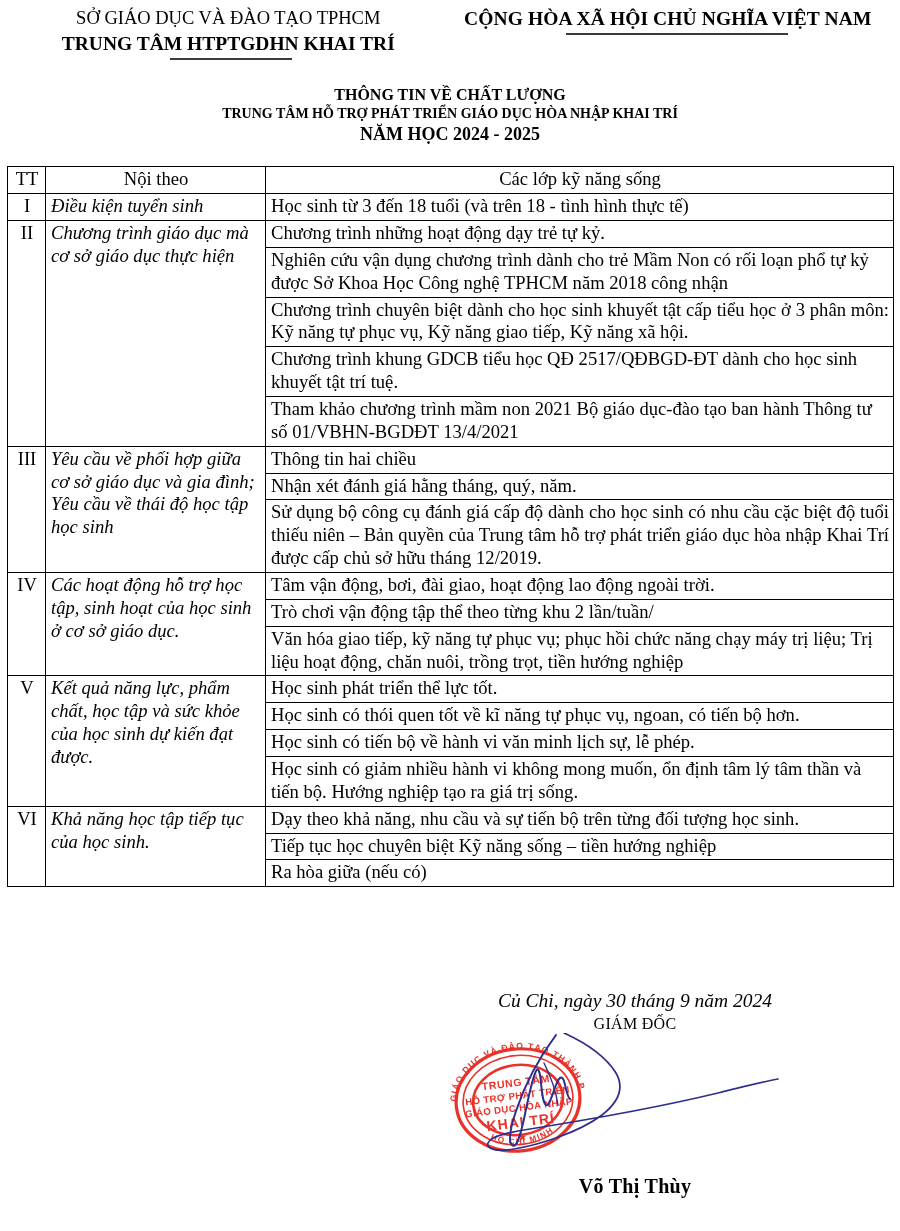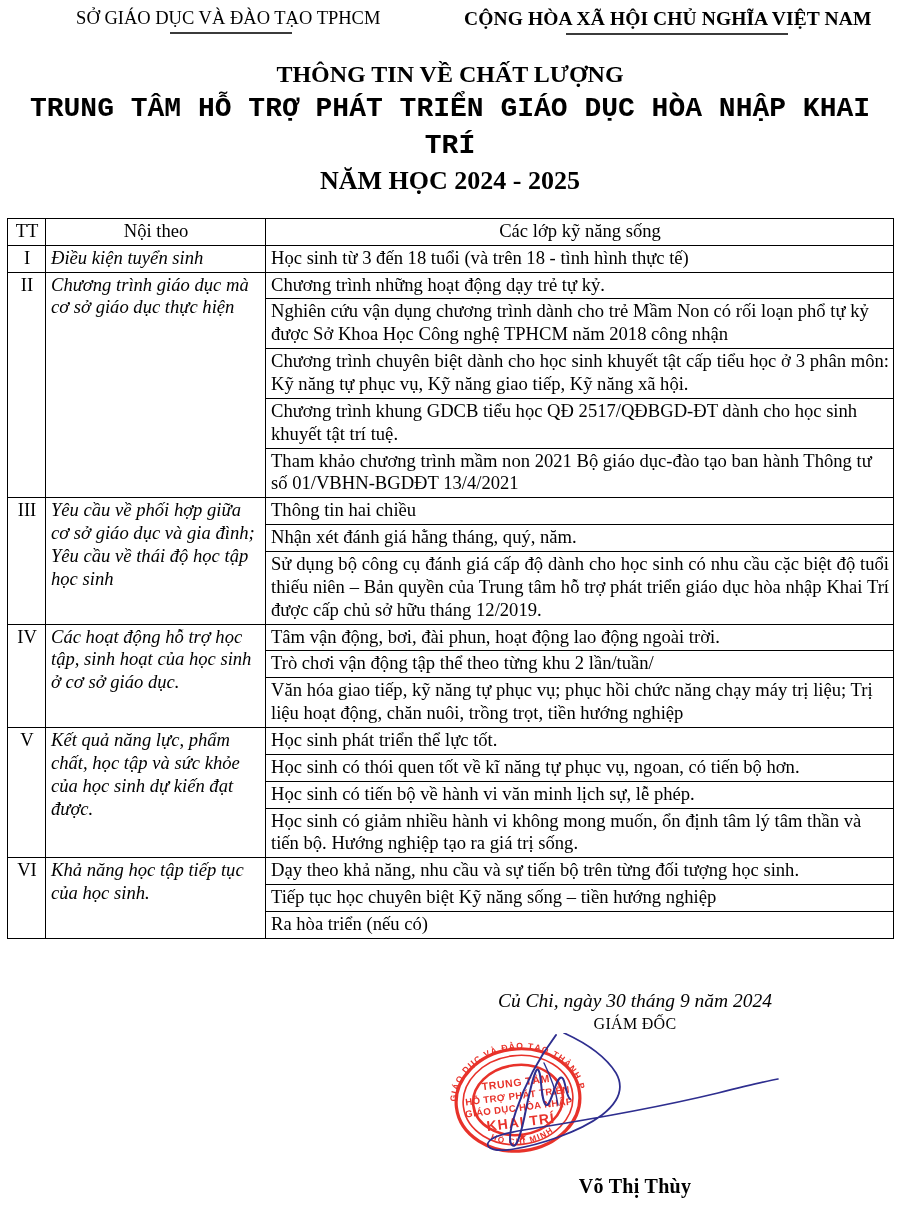--- a/index.html
+++ b/index.html
@@ -170,6 +170,7 @@
 <div class="letterhead">
   <div class="lh-left">
     <div class="lh-line1">SỞ GIÁO DỤC VÀ ĐÀO TẠO TPHCM</div>
+    <div class="lh-line2">TRUNG TÂM HTPTGDHN KHAI TRÍ</div>
     <div class="rule-wrap">
       <div class="rule rule-left"></div>
     </div>

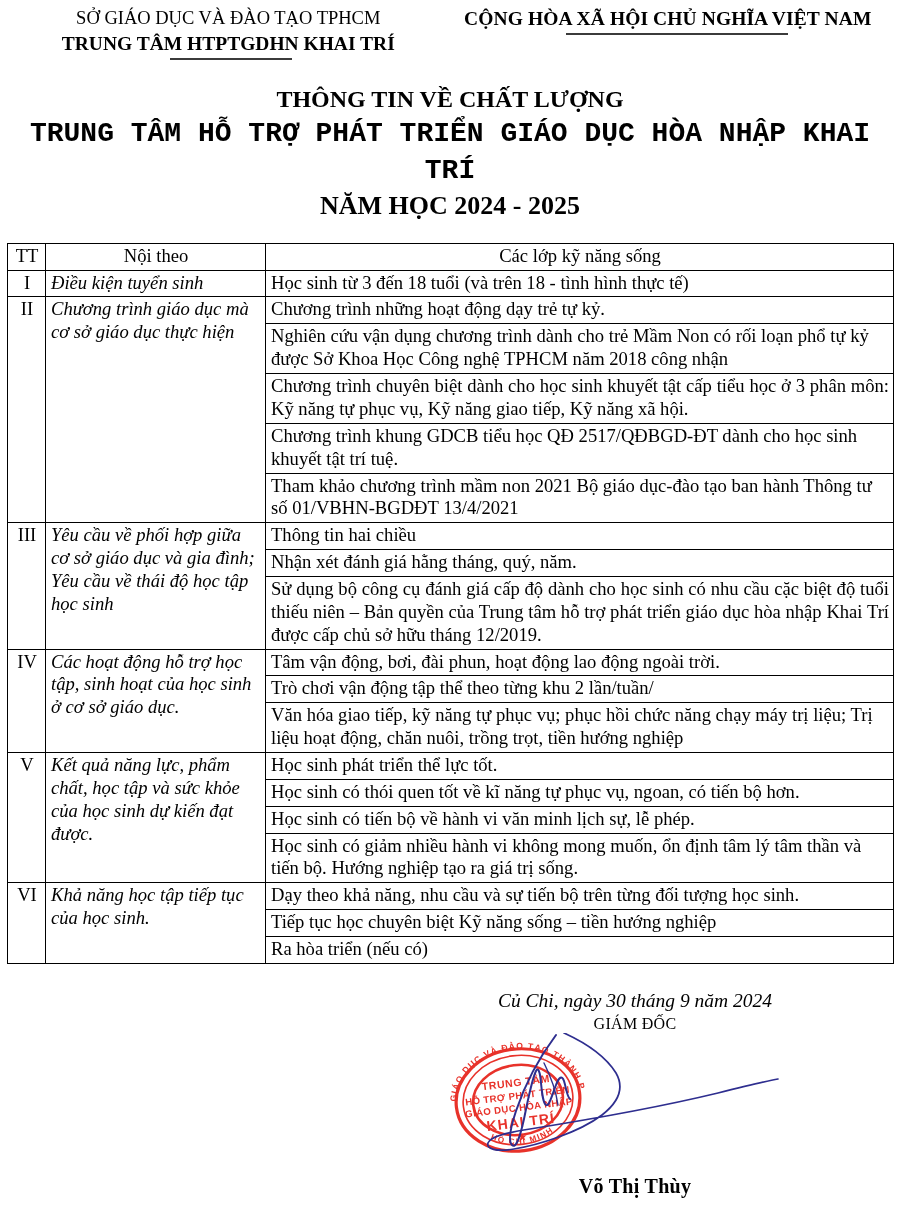--- a/index.html
+++ b/index.html
@@ -71,7 +71,7 @@
     font-weight: bold;
     line-height: 1.32;
   }
-  .dt1 { font-size: 24px; text-align: center; }
+  .dt1 { font-size: 16px; text-align: center; }
   .dt2 { font-size: 28px; font-family: Liberation Mono, monospace; }
   .dt3 { font-size: 26px; }
 

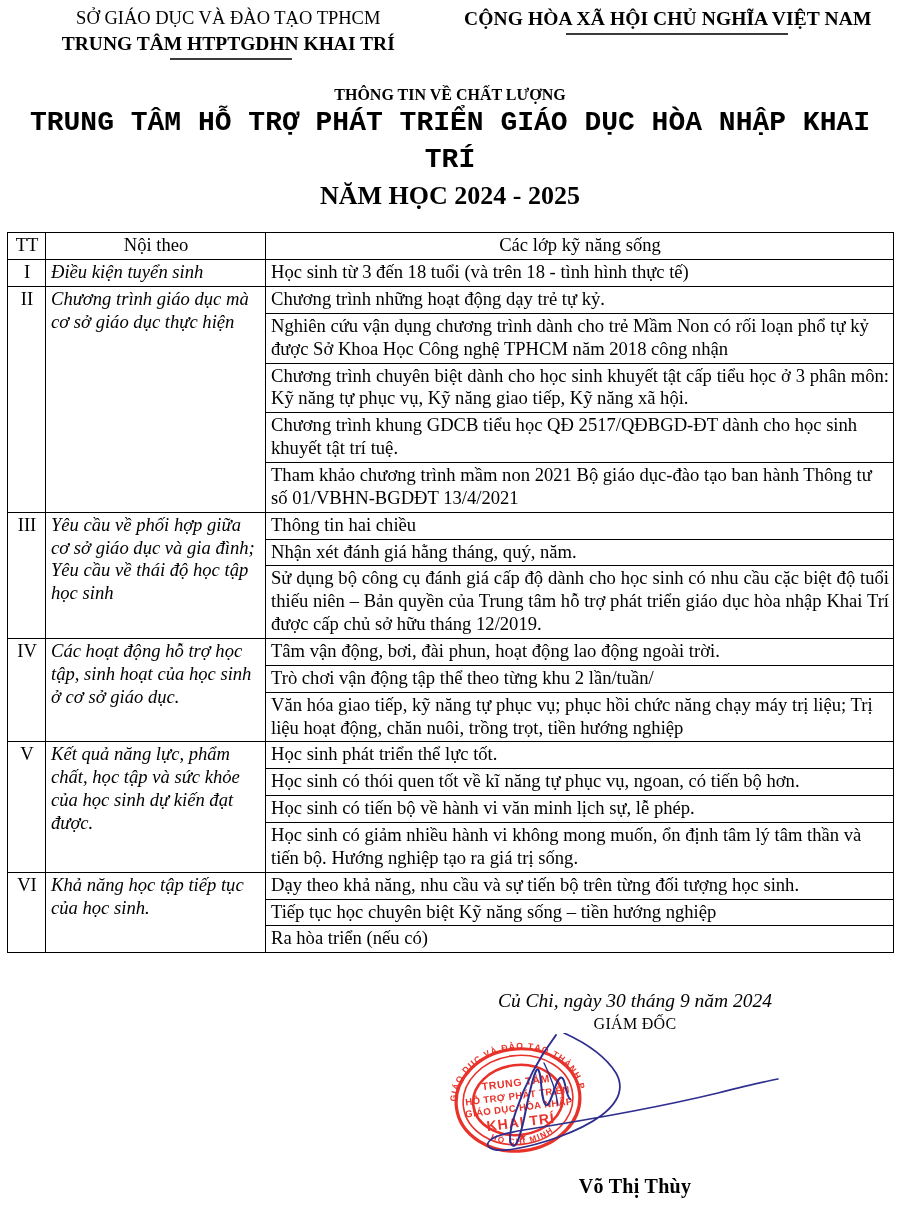--- a/index.html
+++ b/index.html
@@ -72,7 +72,7 @@
     line-height: 1.32;
   }
   .dt1 { font-size: 16px; text-align: center; }
-  .dt2 { font-size: 28px; font-family: Liberation Mono, monospace; }
+  .dt2 { font-size: 14px; }
   .dt3 { font-size: 26px; }
 
   

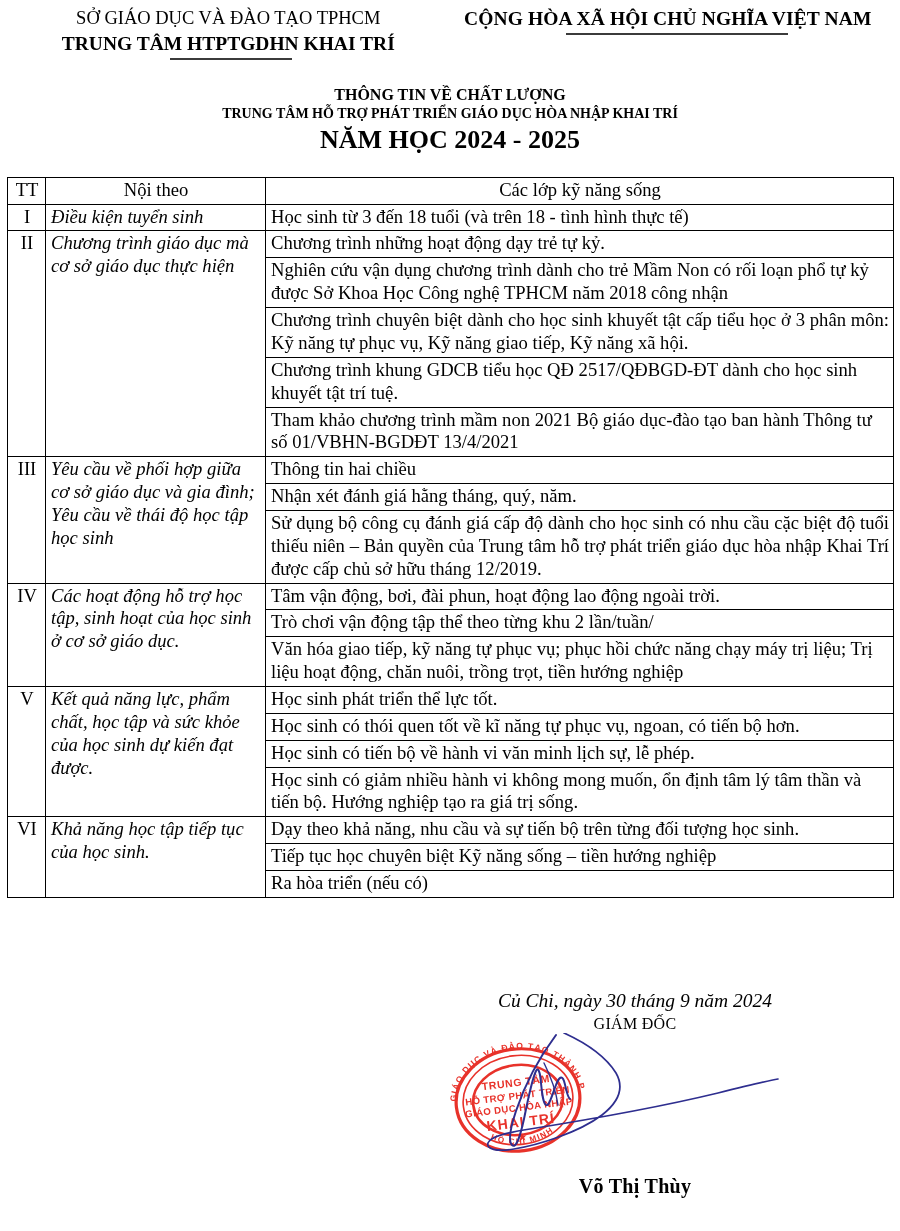--- a/index.html
+++ b/index.html
@@ -73,7 +73,7 @@
   }
   .dt1 { font-size: 16px; text-align: center; }
   .dt2 { font-size: 14px; }
-  .dt3 { font-size: 26px; }
+  .dt3 { font-size: 18px; }
 
   
   .tbl-wrap {

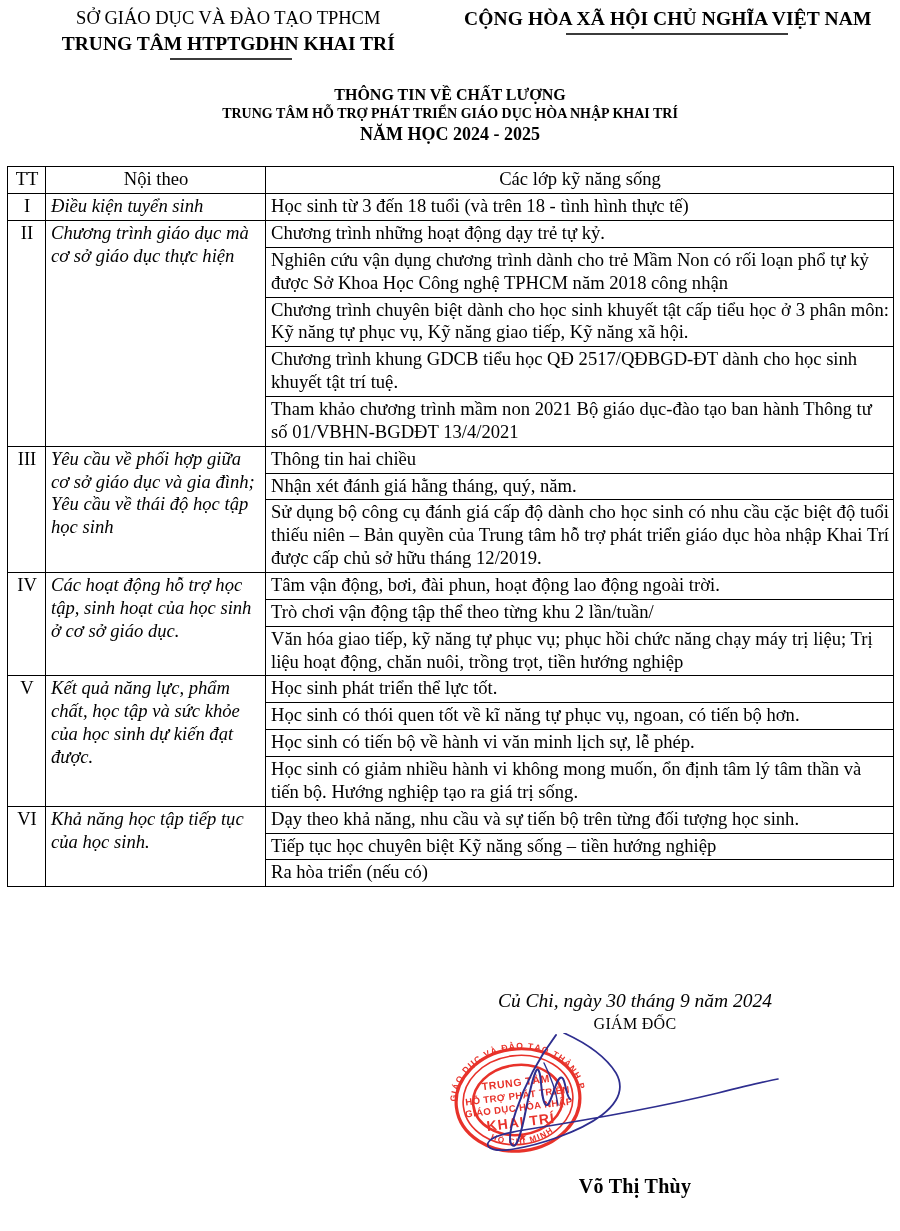--- a/index.html
+++ b/index.html
@@ -242,7 +242,7 @@
       <tr>
         <td class="tt-cell" rowspan="3">IV</td>
         <td class="nd-cell" rowspan="3">Các hoạt động hỗ trợ học tập,  sinh hoạt của học sinh ở cơ sở giáo dục.</td>
-        <td>Tâm vận động, bơi, đài phun, hoạt động lao động ngoài trời.</td>
+        <td>Tâm vận động, bơi, đài giao, hoạt động lao động ngoài trời.</td>
       </tr>
       <tr>
         <td>Trò chơi vận động tập thể theo từng khu 2 lần/tuần/</td>

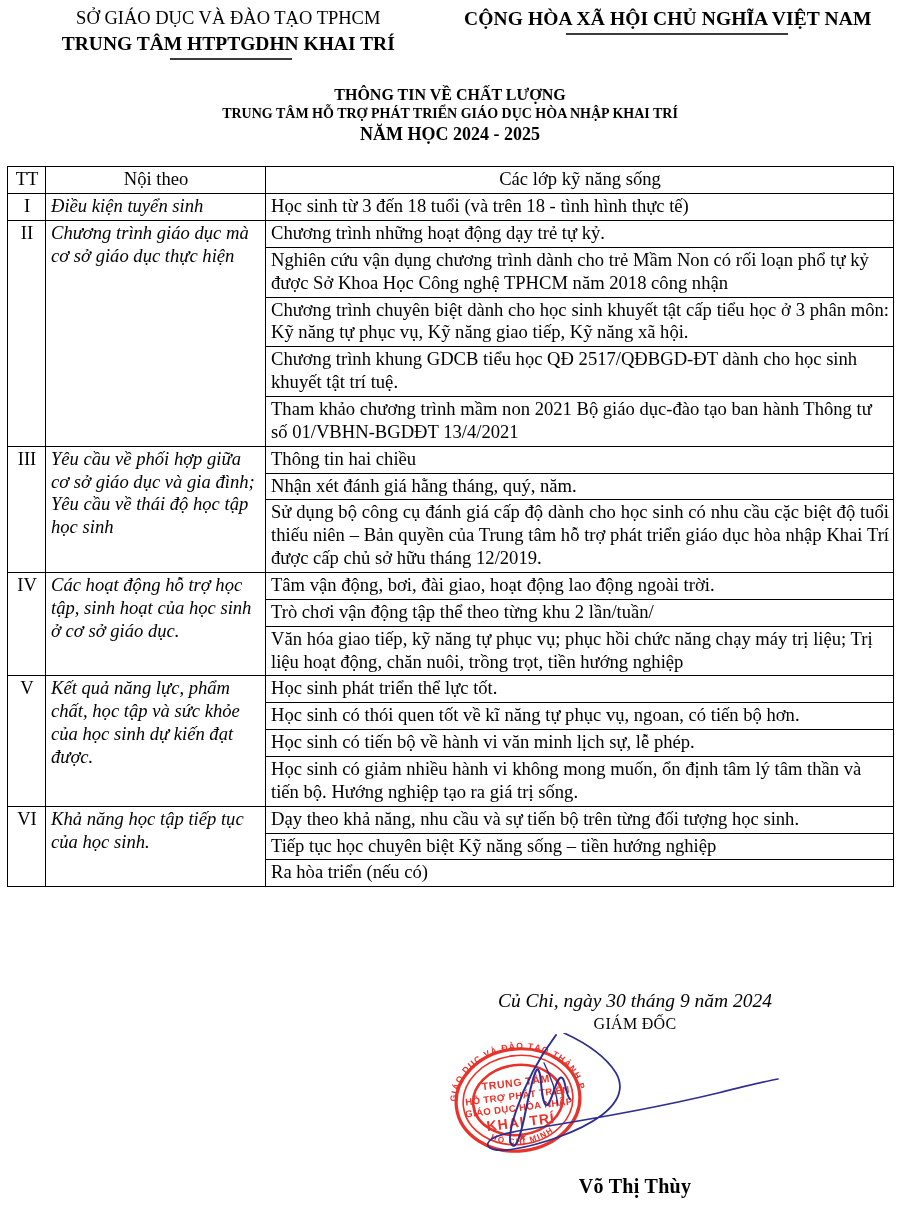--- a/index.html
+++ b/index.html
@@ -275,7 +275,7 @@
         <td>Tiếp tục học chuyên biệt Kỹ năng sống – tiền hướng nghiệp</td>
       </tr>
       <tr>
-        <td>Ra hòa triển (nếu có)</td>
+        <td>Ra hòa giữa (nếu có)</td>
       </tr>
     </tbody>
   </table>

